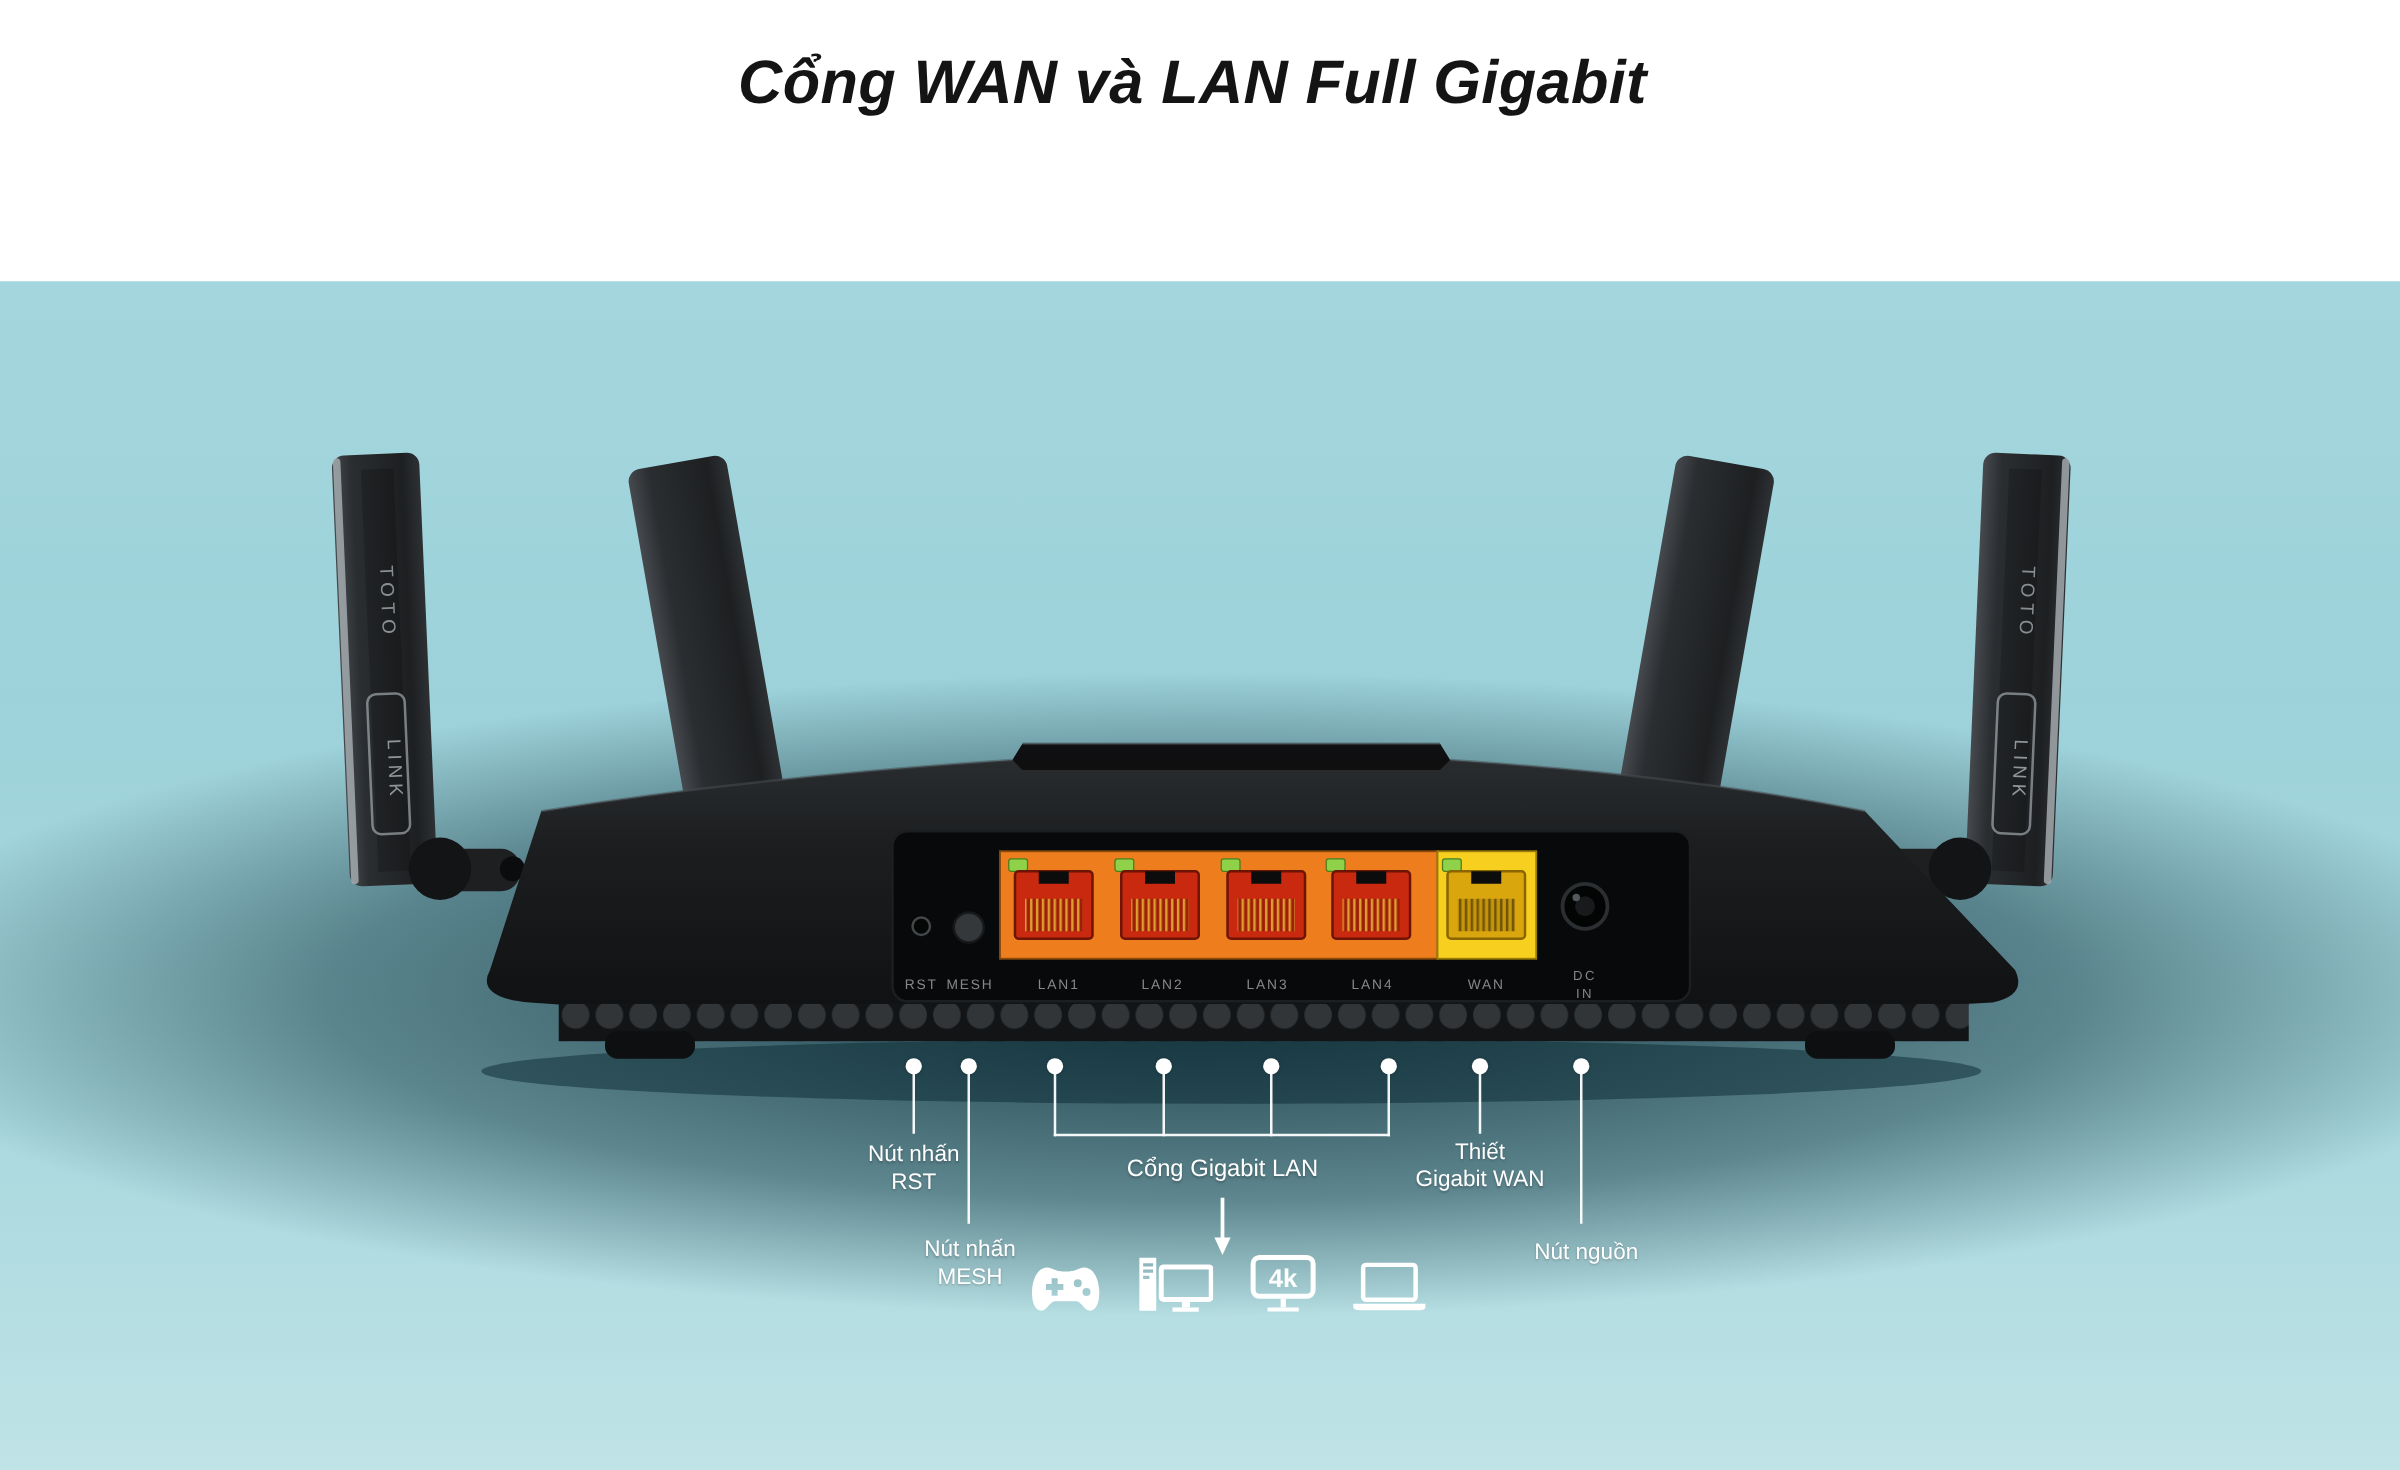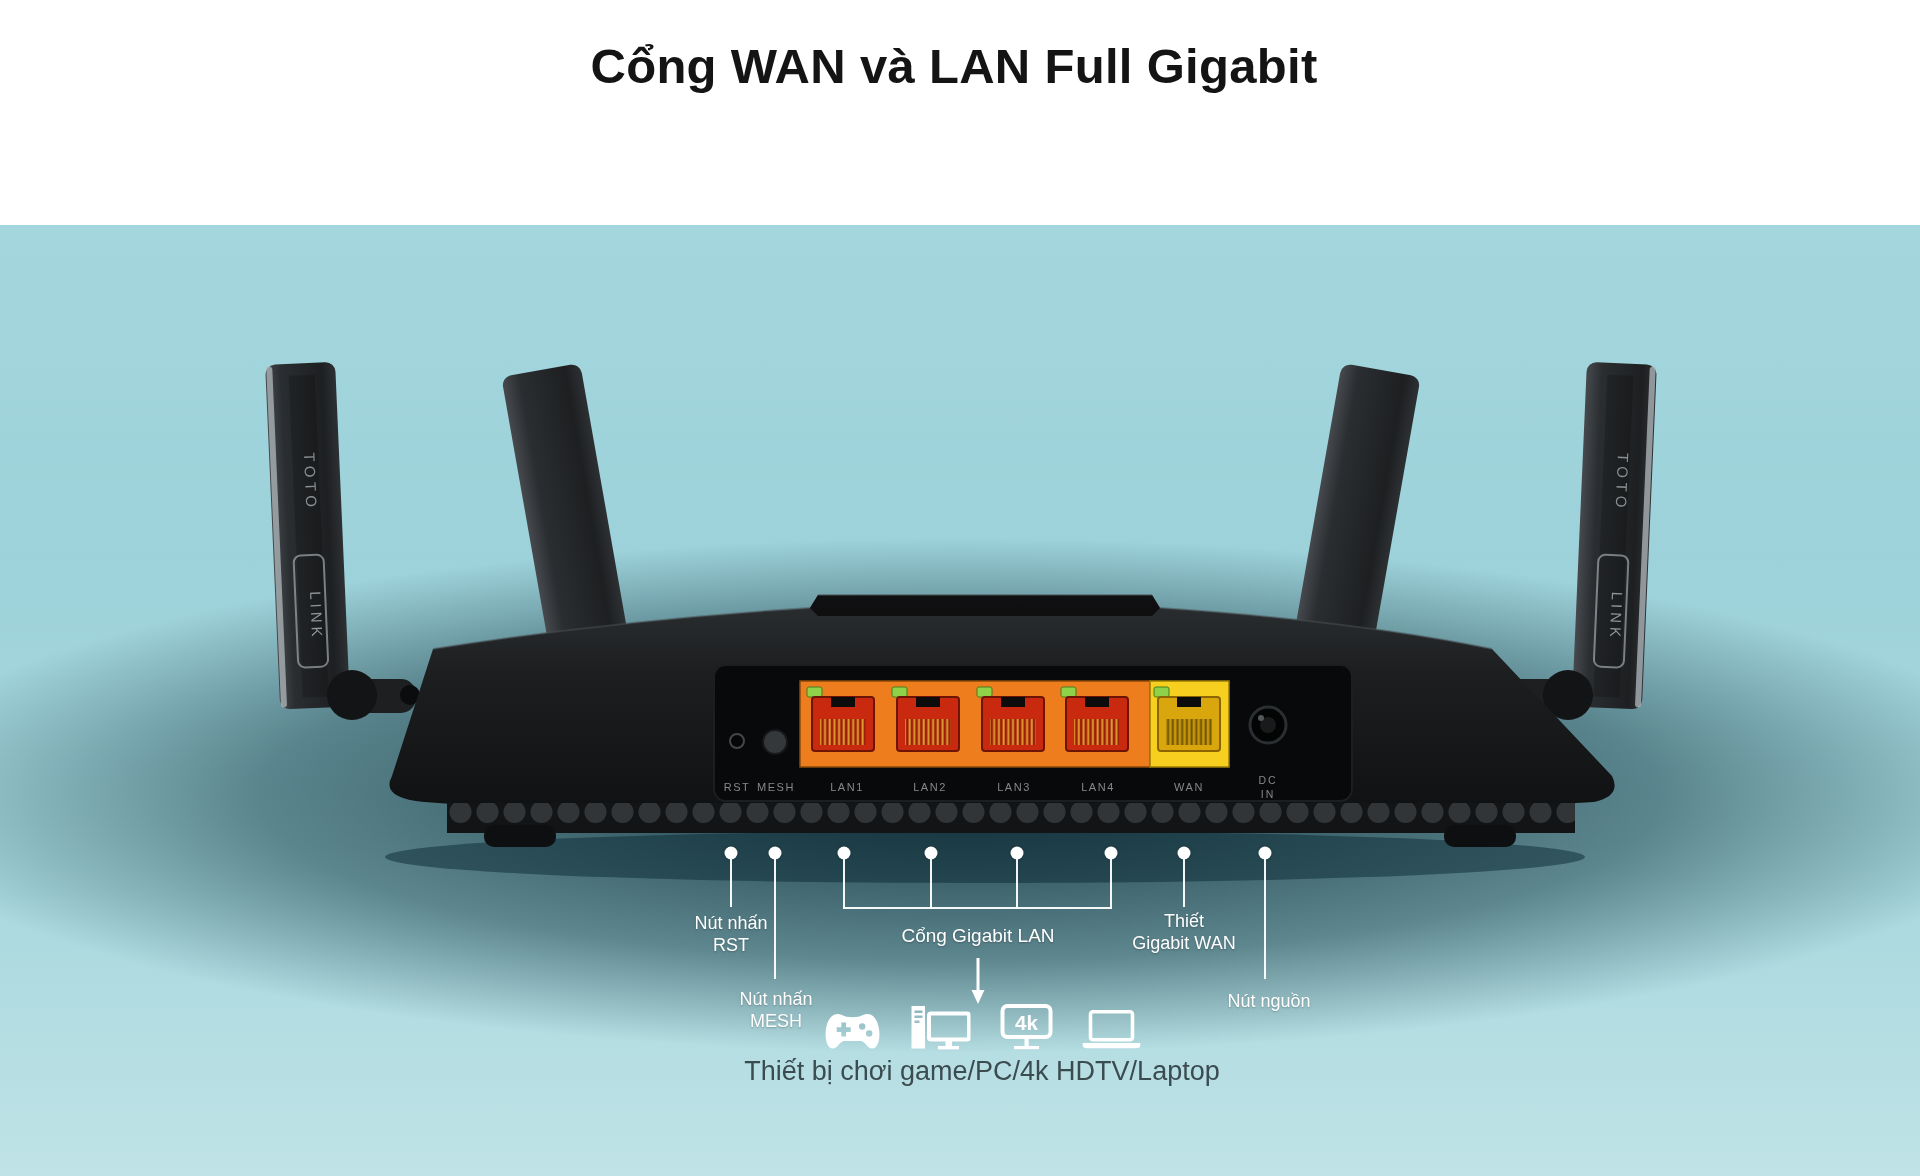--- a/index.html
+++ b/index.html
@@ -8,7 +8,7 @@
   
   .hero-header{position:absolute;top:0;left:0;width:1920px;height:225px;background:#ffffff;}
   .hero-title{position:absolute;top:38px;left:0;width:1908px;margin:0;text-align:center;
-              font-size:49px;font-weight:700;color:#141414;letter-spacing:.3px;}
+              font-size:49px;font-weight:700;color:#141414;letter-spacing:.3px;font-style:italic;}
   .hero-desc{position:absolute;top:122px;left:0;width:1920px;text-align:center;
              font-size:25.5px;line-height:28px;color:#2e2e2e;}
   

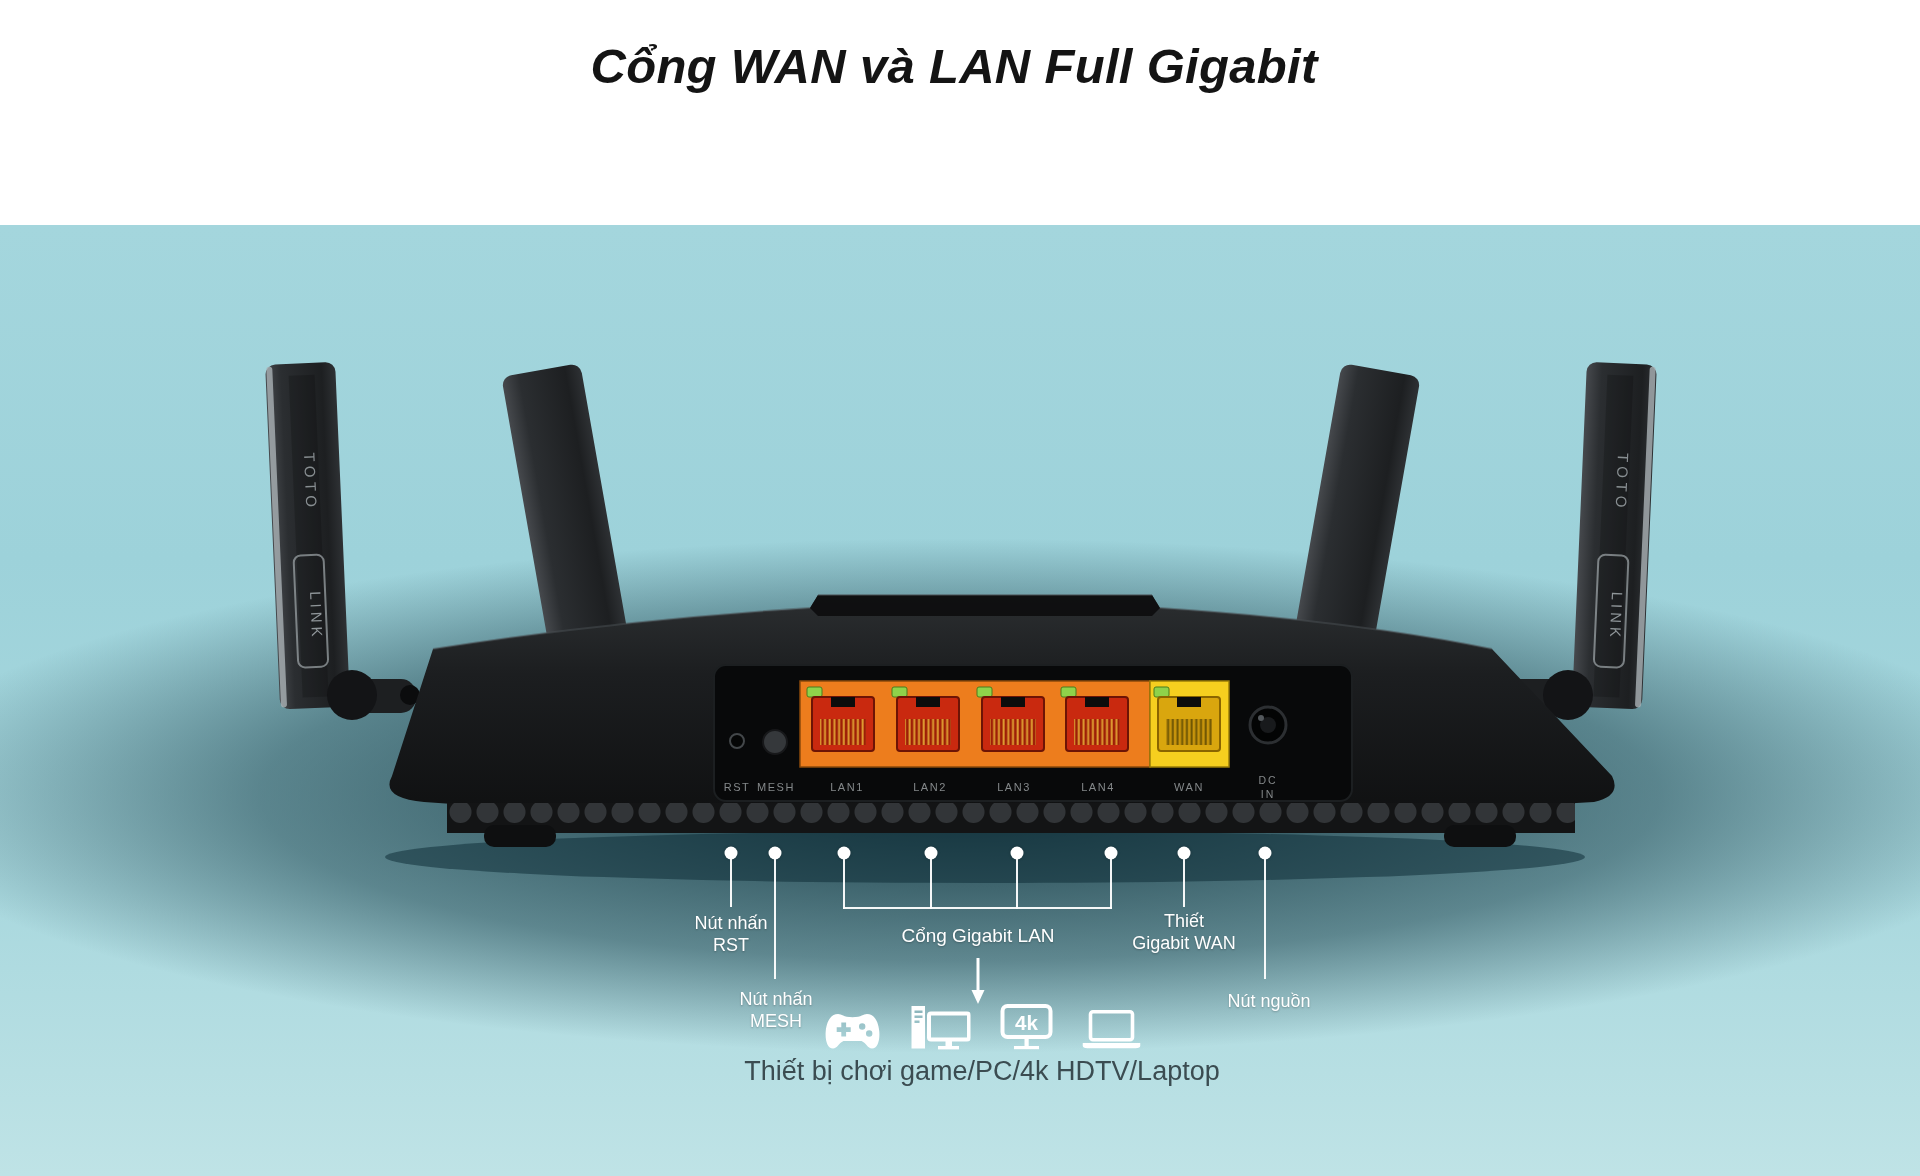--- a/index.html
+++ b/index.html
@@ -247,7 +247,6 @@
       </svg>
     </div>
 
-    <div class="caption" style="left:982px;top:831px">Thiết bị chơi game/PC/4k HDTV/Laptop</div>
   </section>
 </div>
 

